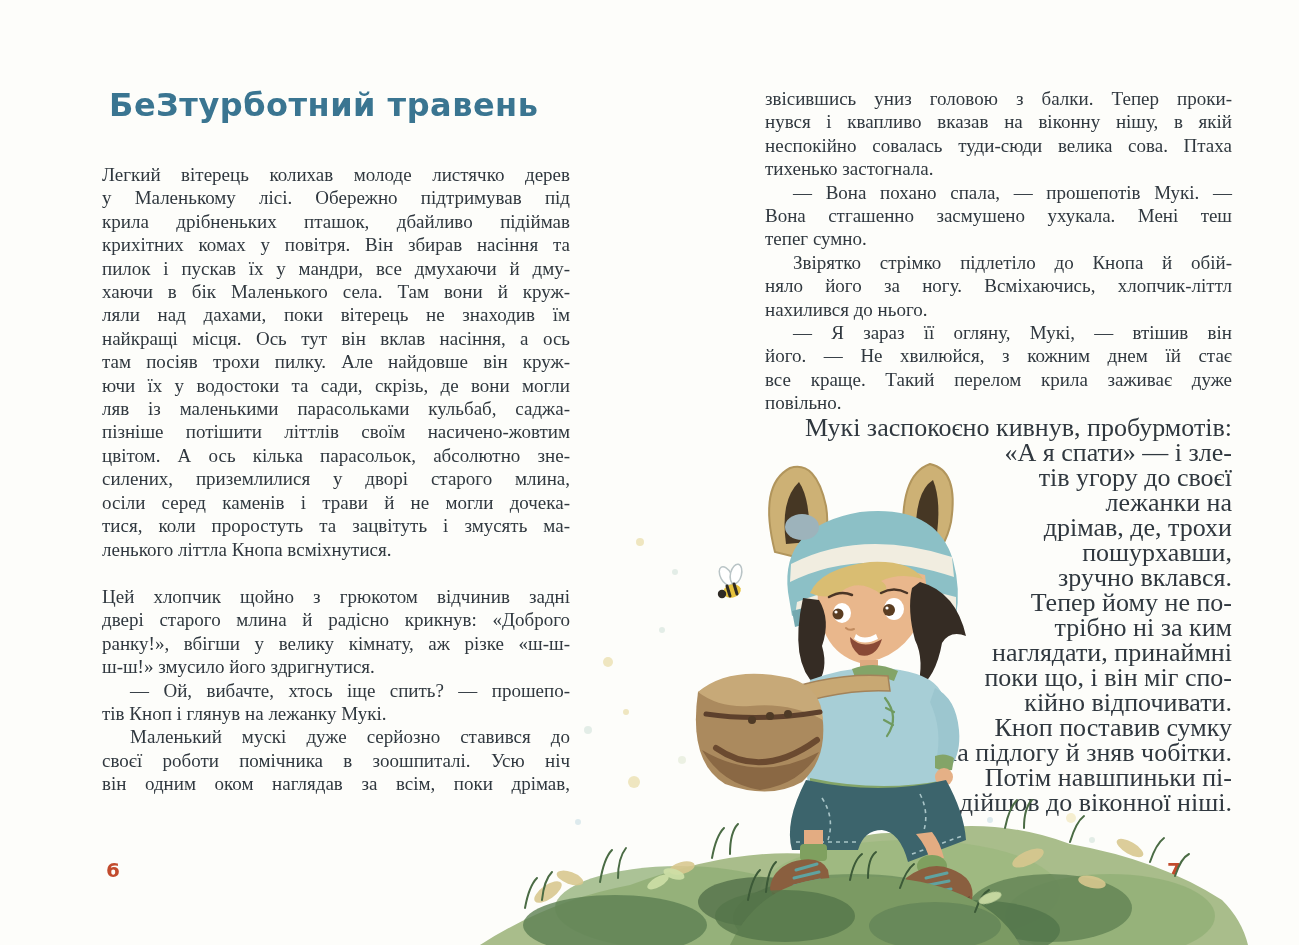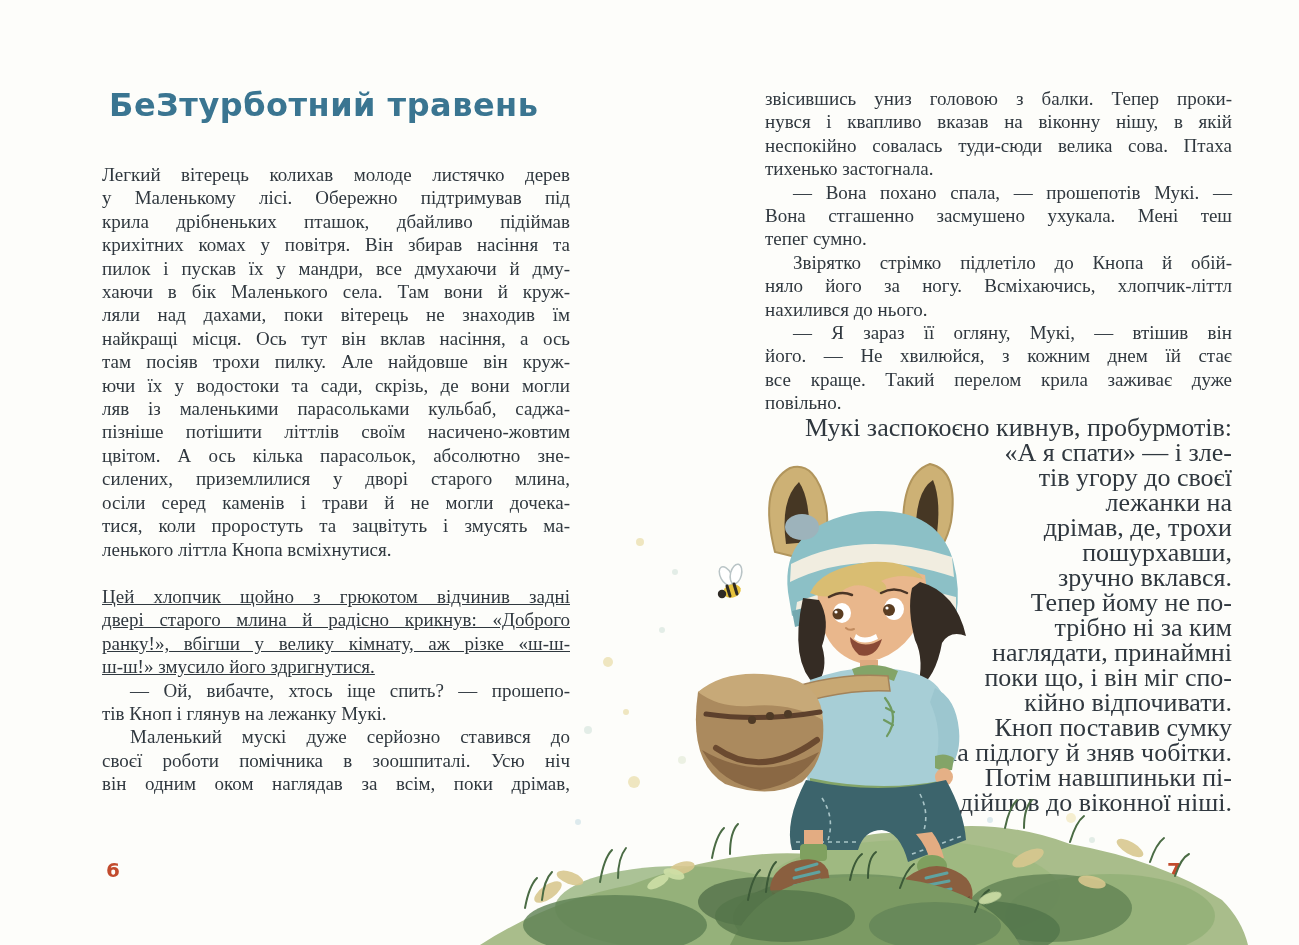--- a/index.html
+++ b/index.html
@@ -31,7 +31,7 @@
   }
   .line.last{text-align-last:left;-moz-text-align-last:left;}
   .para.indent .line:first-child{text-indent:28px;}
-  .para.gap{margin-top:24px;text-decoration:underline;}
+  .para.gap{margin-top:24px;}
   .wrap-col .wrap-line{
     font-size:26px;line-height:25px;text-align:right;
   }

